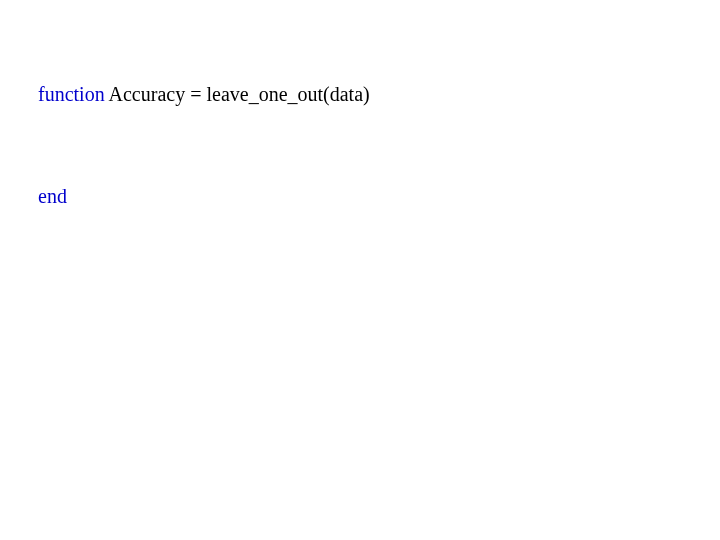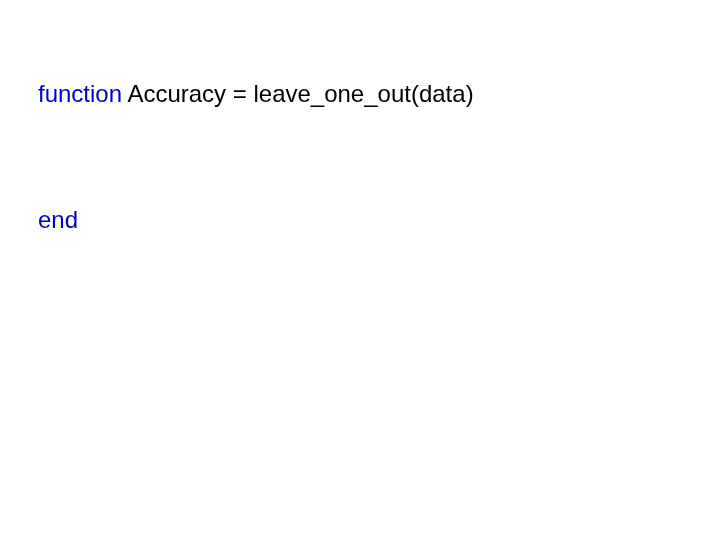--- a/index.html
+++ b/index.html
@@ -14,8 +14,8 @@
     position: relative;
     width: 720px;
     height: 540px;
-    font-family: Liberation Sans, sans-serif;
-    font-size: 24px;
+    font-family: Liberation Serif, serif;
+    font-size: 20px;
     line-height: 24px;
     color: #000000;
   }

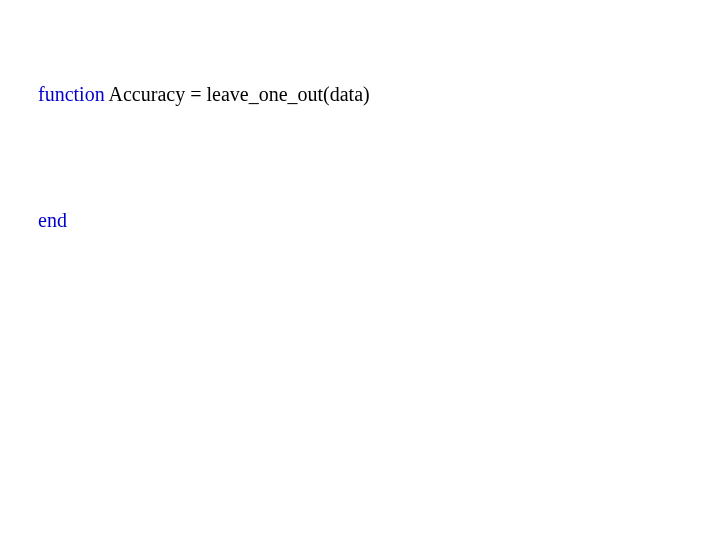--- a/index.html
+++ b/index.html
@@ -28,7 +28,7 @@
   .line2 {
     position: absolute;
     left: 38px;
-    top: 208px;
+    top: 184px;
     white-space: pre;
   }
   .kw { color: #0000cc; }

